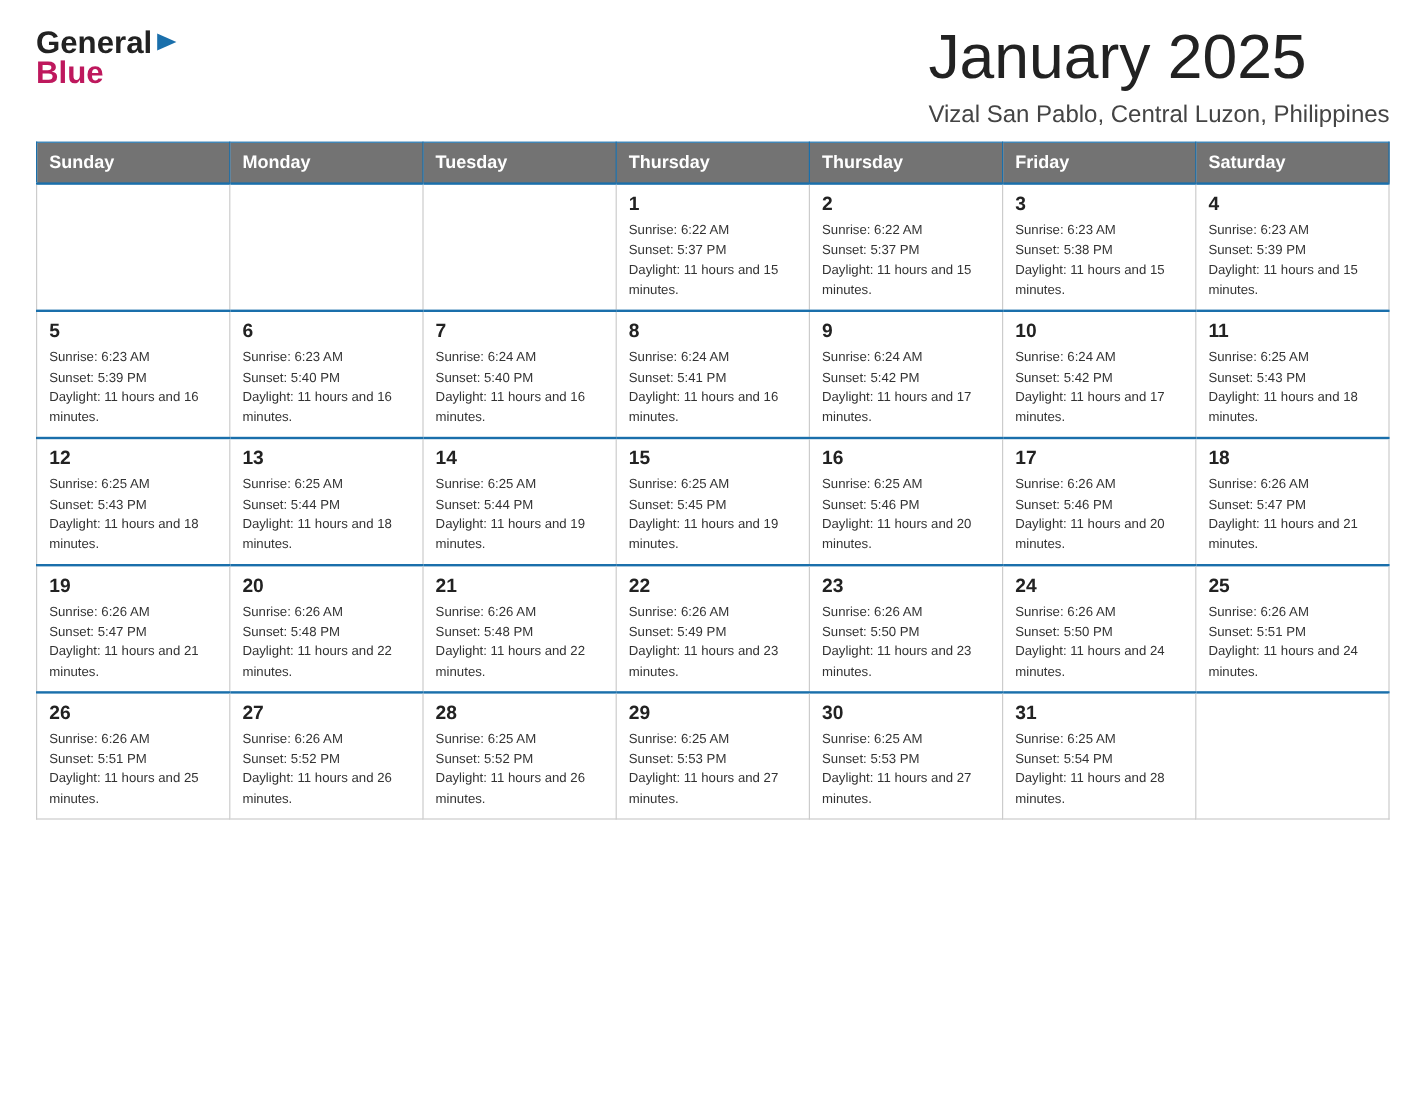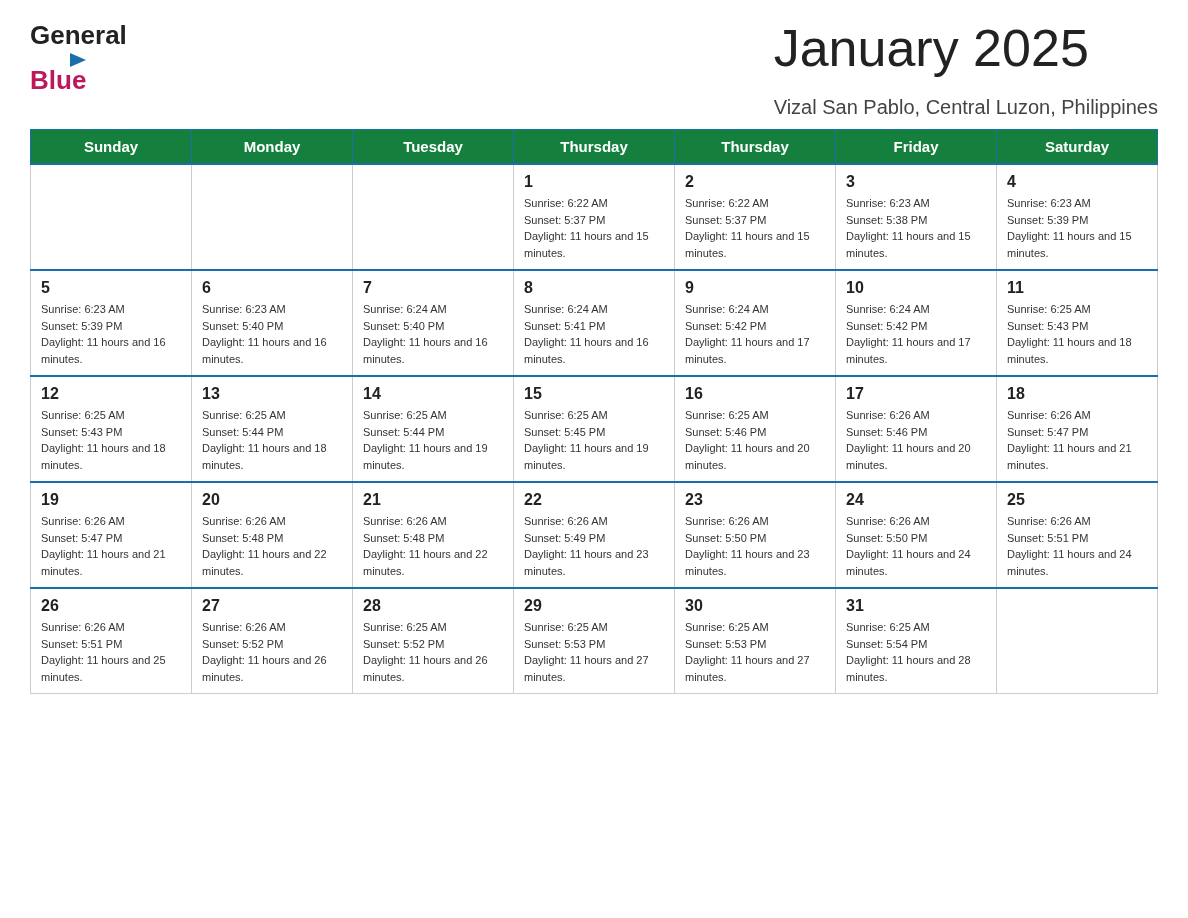--- a/index.html
+++ b/index.html
@@ -30,7 +30,6 @@
     .logo-line1 {
       display: flex;
       align-items: center;
-      flex-direction: column;
     }
     .logo-line2 {
       font-size: 26px;

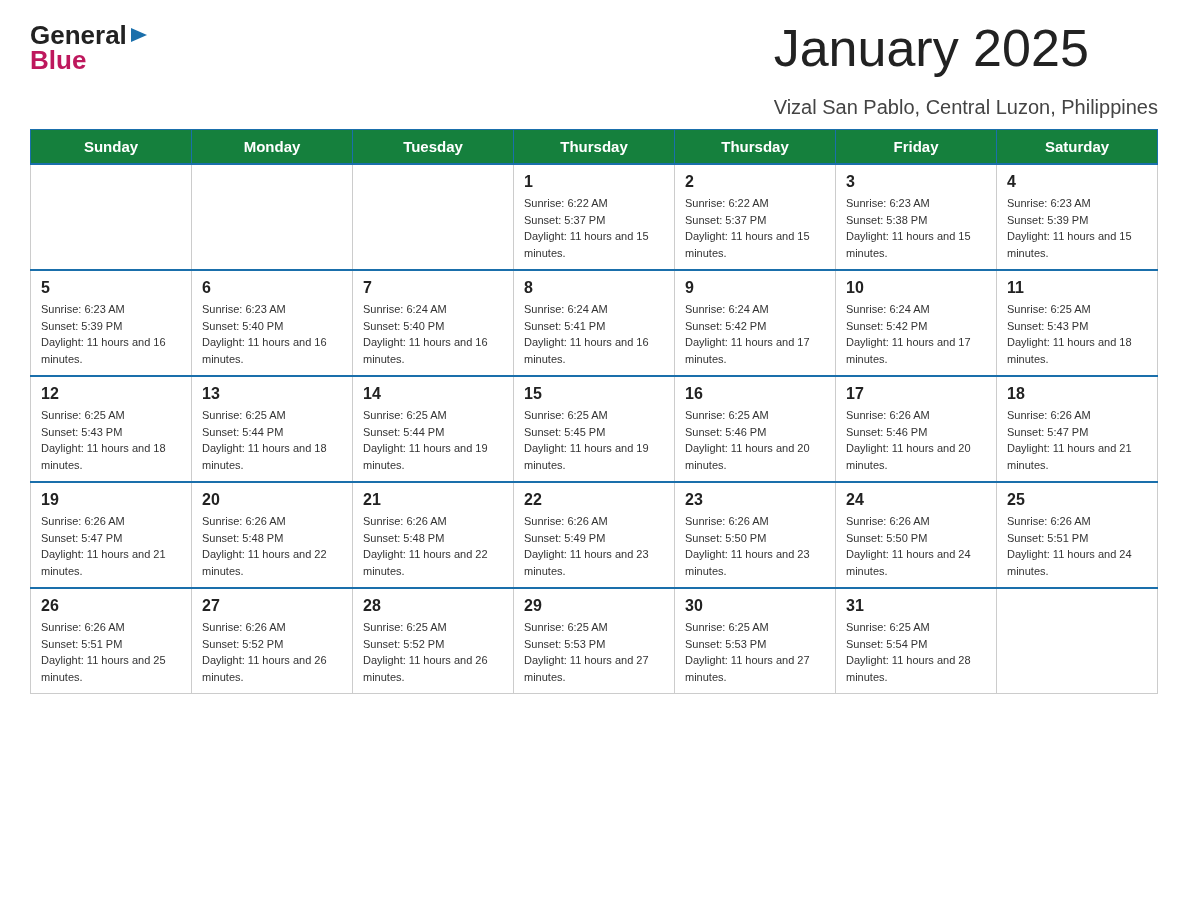--- a/index.html
+++ b/index.html
@@ -49,7 +49,7 @@
     .subtitle {
       font-size: 20px;
       color: #444;
-      margin-top: 19px;
+      margin-top: 8px;
     }
     .calendar {
       width: 100%;

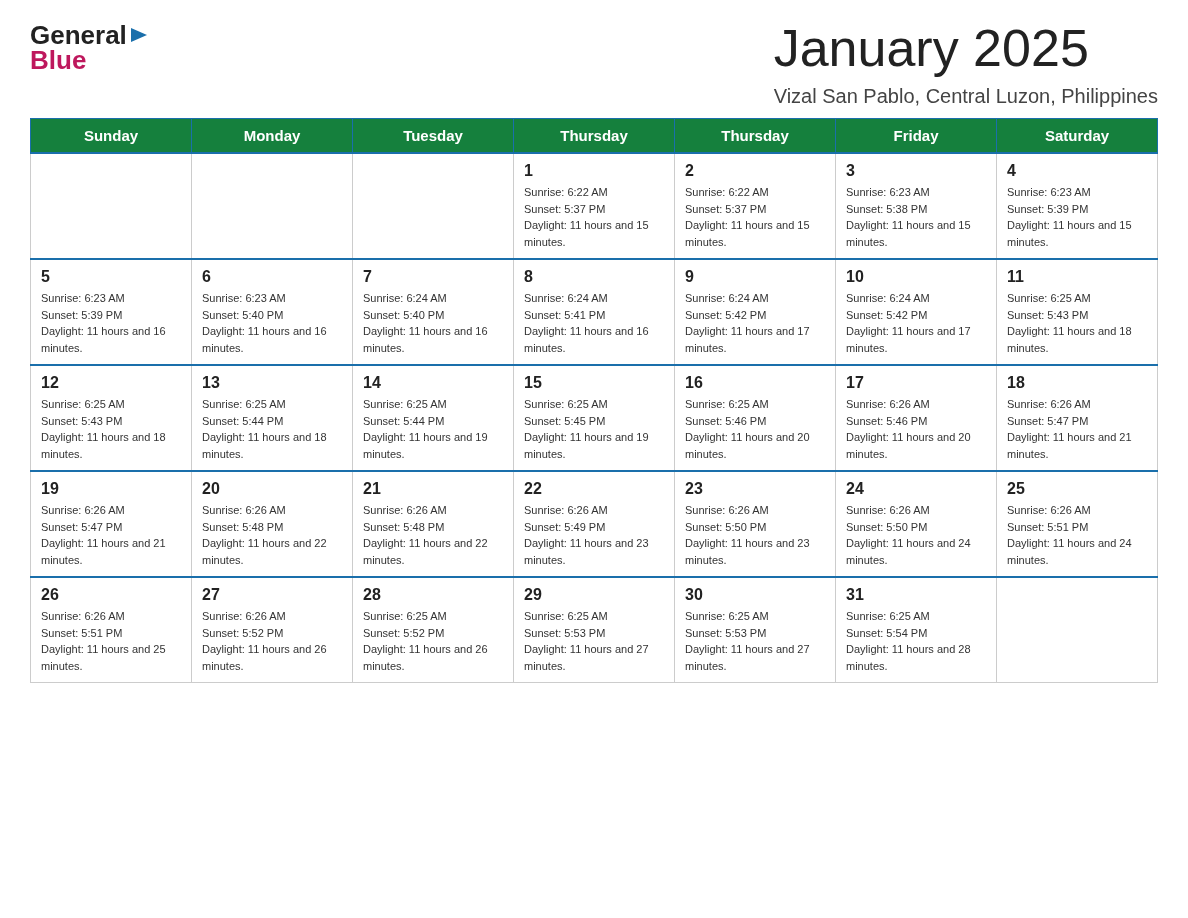--- a/index.html
+++ b/index.html
@@ -57,12 +57,12 @@
       margin-top: 10px;
     }
     .calendar th {
-      background-color: #15803d;
+      background-color: #737373;
       color: #fff;
       font-size: 15px;
       font-weight: bold;
       padding: 8px 10px;
-      text-align: center;
+      text-align: left;
       border: 1px solid #1a6fab;
     }
     .calendar td {

